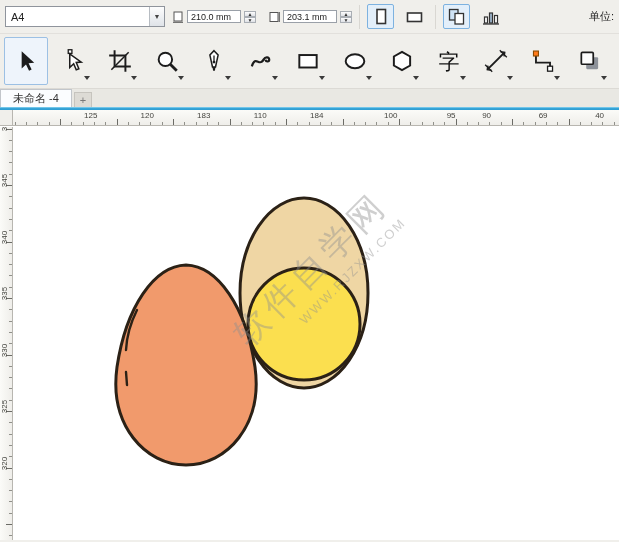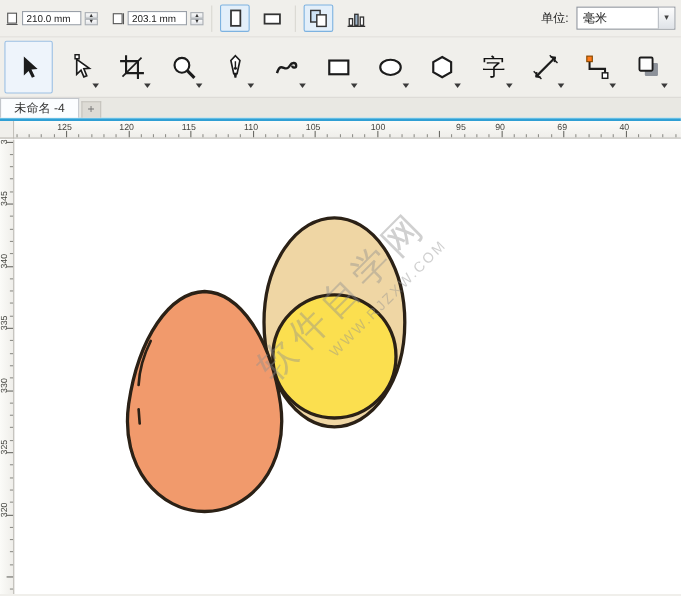--- a/index.html
+++ b/index.html
@@ -75,6 +75,10 @@
 <body>
 
 <div class="property-bar">
+  <div class="combo paper-size">
+    <span class="combo-text">A4</span>
+    <span class="combo-arrow">▼</span>
+  </div>
 
   <div class="dims">
     <div class="dim-row">

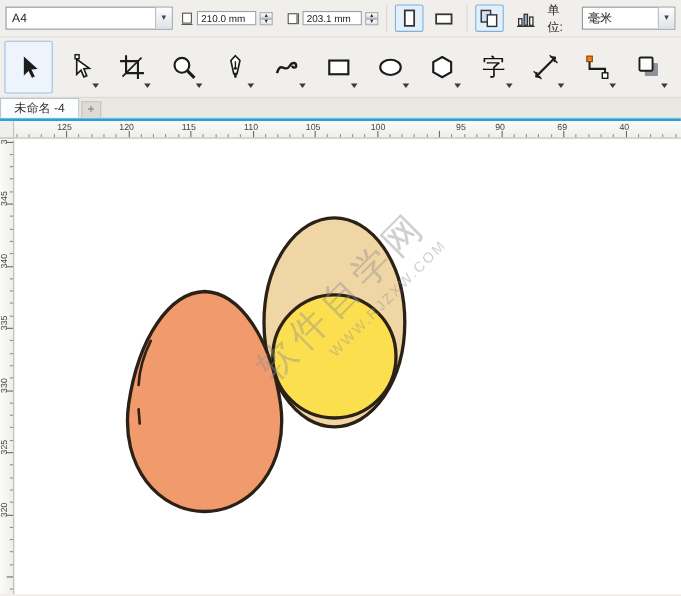--- a/index.html
+++ b/index.html
@@ -136,10 +136,6 @@
   </div>
 
   <span class="unit-label">单位:</span>
-  <div class="combo unit-combo">
-    <span class="combo-text">毫米</span>
-    <span class="combo-arrow">▼</span>
-  </div>
 </div>
 
 <div class="toolbox">

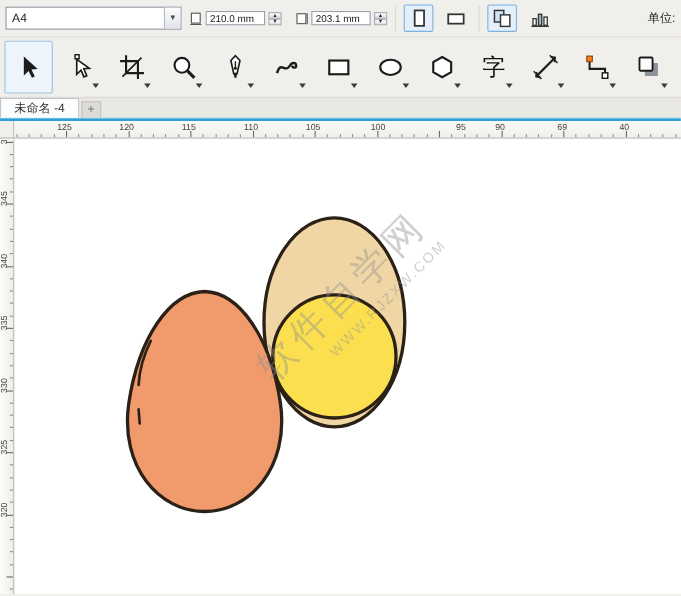--- a/index.html
+++ b/index.html
@@ -65,7 +65,7 @@
   .h-tick { position:absolute; bottom:0; width:1px; height:3px; background:#90908a; }
   .h-tick.major { height:6px; background:#6b6b66; }
   .h-num { position:absolute; top:1px; transform:translateX(-60%); font-size:8px;
-    font-weight:normal; color:#44443f; }
+    font-weight:normal; color:#44443f;margin-left:32px; }
   .v-tick { position:absolute; right:0; width:3px; height:1px; background:#90908a; }
   .v-tick.major { width:6px; background:#6b6b66; }
   .v-num { position:absolute; left:-5px; width:18px; text-align:center; transform:rotate(-90deg);

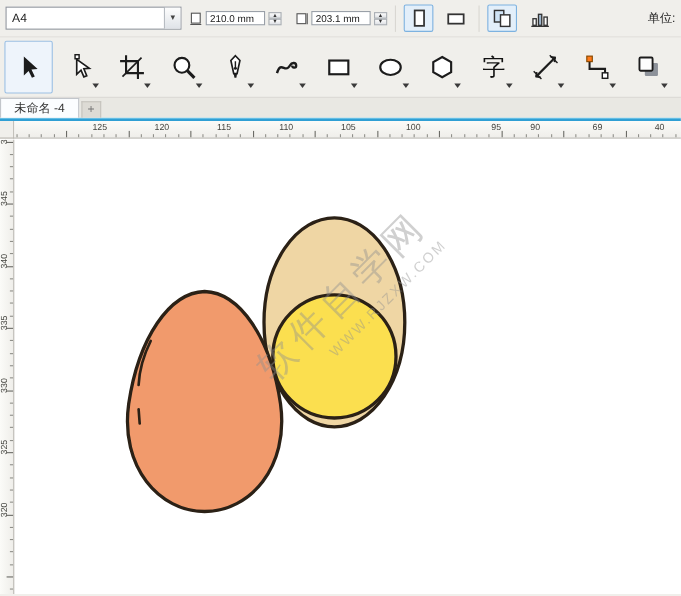--- a/index.html
+++ b/index.html
@@ -313,7 +313,7 @@
       <i class="h-tick" style="left: 600.7px;"></i>
       <b class="h-num" style="left: 47px;">125</b>
       <b class="h-num" style="left: 103.5px;">120</b>
-      <b class="h-num" style="left: 160px;">115</b>
+      <b class="h-num" style="left: 160px;">183</b>
       <b class="h-num" style="left: 216.5px;">110</b>
       <b class="h-num" style="left: 273px;">105</b>
       <b class="h-num" style="left: 332px;">100</b>

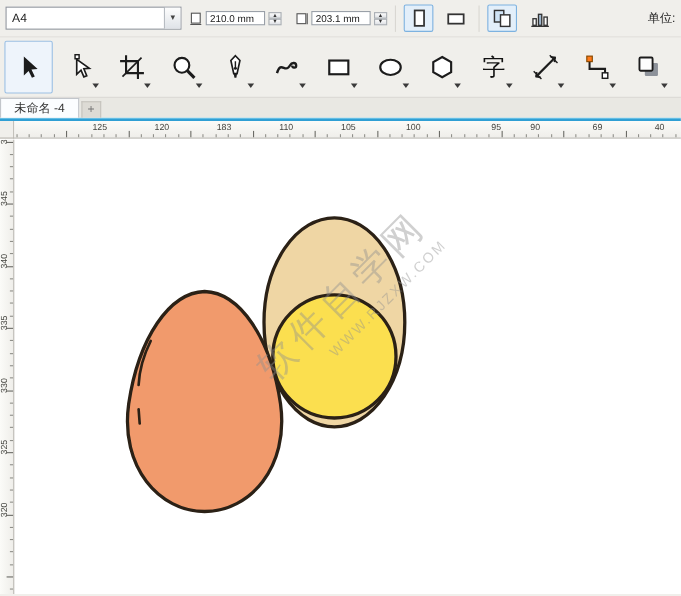--- a/index.html
+++ b/index.html
@@ -315,7 +315,7 @@
       <b class="h-num" style="left: 103.5px;">120</b>
       <b class="h-num" style="left: 160px;">183</b>
       <b class="h-num" style="left: 216.5px;">110</b>
-      <b class="h-num" style="left: 273px;">105</b>
+      <b class="h-num" style="left: 273px;">184</b>
       <b class="h-num" style="left: 332px;">100</b>
       <b class="h-num" style="left: 407px;">95</b>
       <b class="h-num" style="left: 442.5px;">90</b>

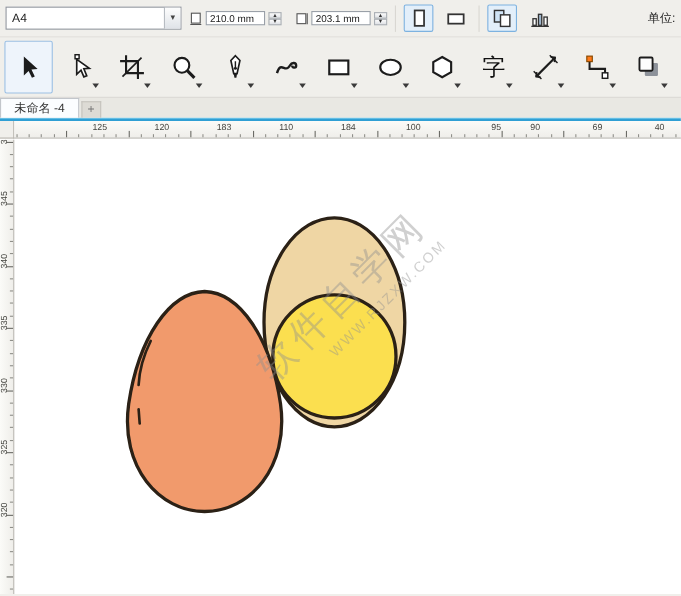--- a/index.html
+++ b/index.html
@@ -316,7 +316,7 @@
       <b class="h-num" style="left: 160px;">183</b>
       <b class="h-num" style="left: 216.5px;">110</b>
       <b class="h-num" style="left: 273px;">184</b>
-      <b class="h-num" style="left: 332px;">100</b>
+      <b class="h-num" style="left: 347px;">100</b>
       <b class="h-num" style="left: 407px;">95</b>
       <b class="h-num" style="left: 442.5px;">90</b>
       <b class="h-num" style="left: 499px;">69</b>

